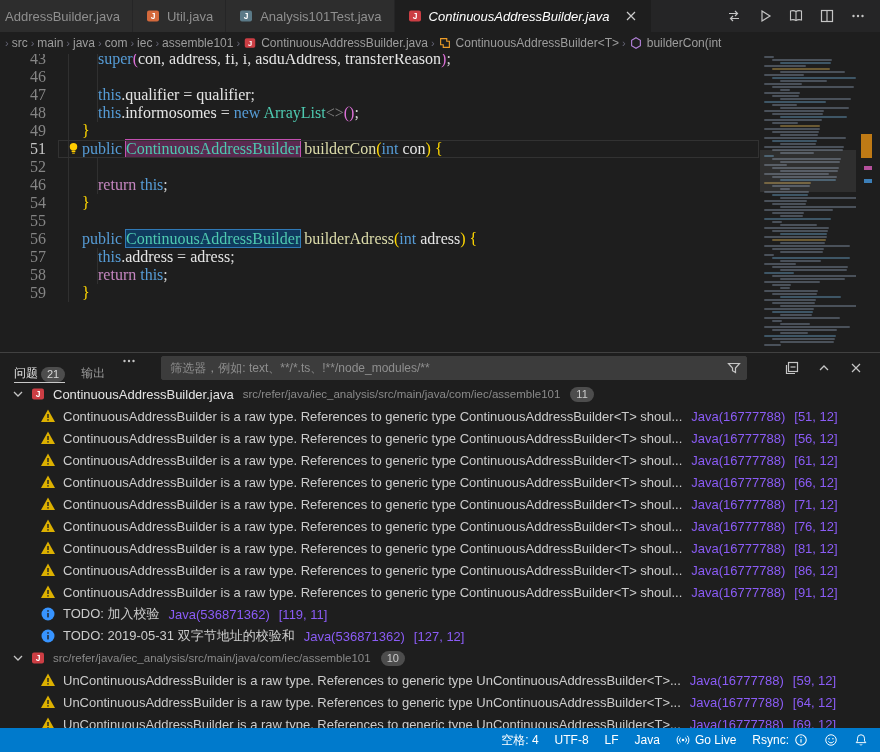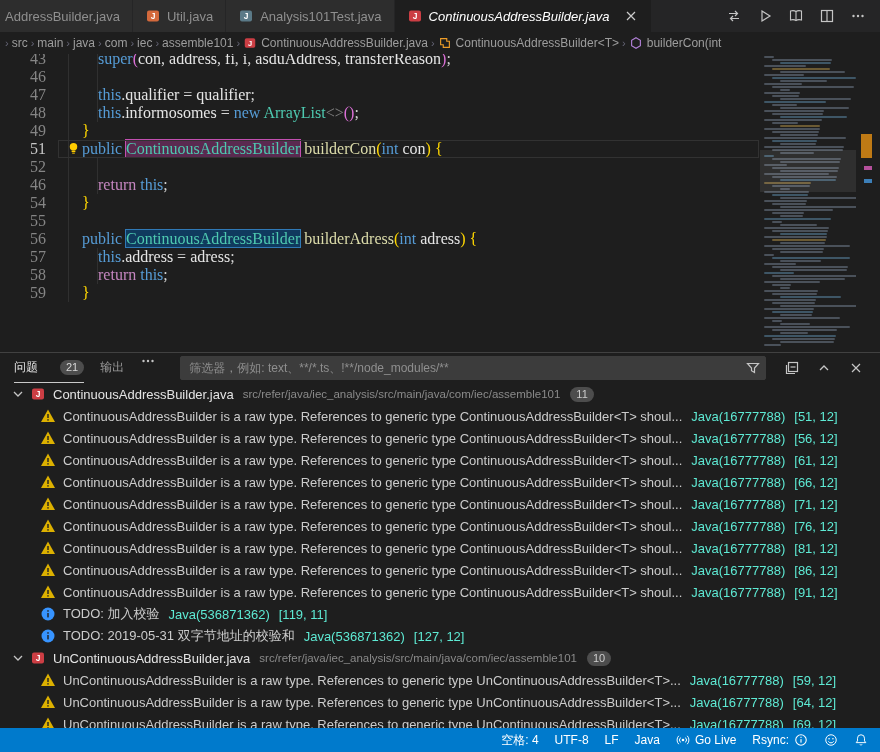--- a/index.html
+++ b/index.html
@@ -57,7 +57,7 @@
   .panel{position:absolute;top:352px;left:0;right:0;height:376px;background:#1e1e1e;border-top:1px solid #414141;box-sizing:border-box;}
   .panel-header{height:30px;display:flex;align-items:center;padding:0 8px 0 14px;}
   .panel-tabs{display:flex;align-items:stretch;height:100%;}
-  .ptab{display:flex;align-items:center;gap:22px;margin-right:16px;font-size:12px;color:#9a9a9a;
+  .ptab{display:flex;align-items:flex-end;gap:3px;margin-right:16px;font-size:12px;color:#9a9a9a;
         border-bottom:1px solid transparent;cursor:default;}
   .ptab.active{color:#e7e7e7;border-bottom-color:#c9c9c9;}
   .pbadge{background:#4d4d4d;color:#d7d7d7;font-size:11px;line-height:13px;border-radius:10px;padding:1px 6px;}

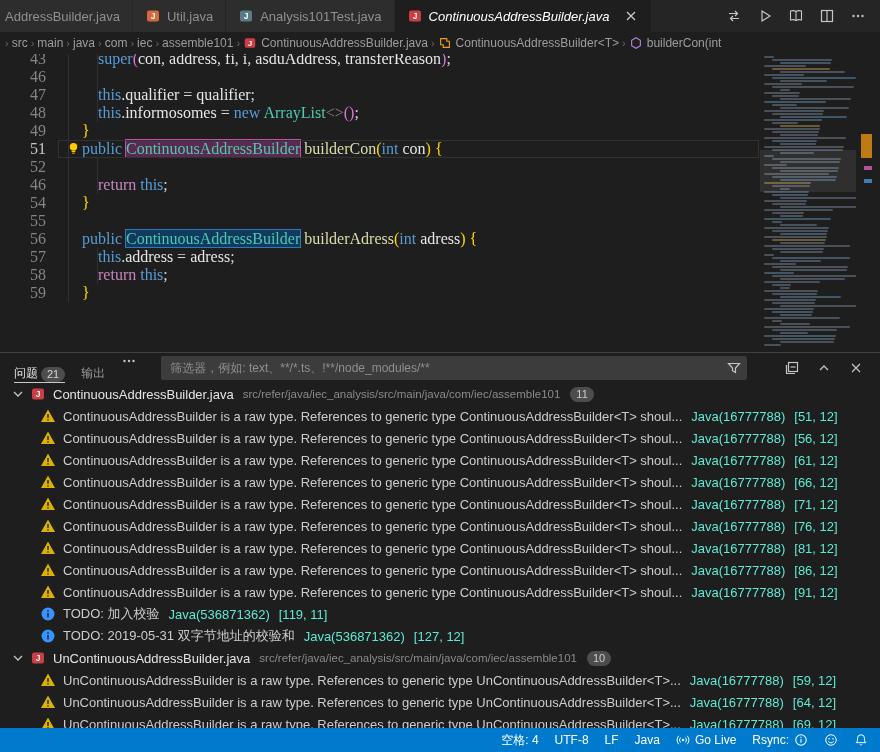--- a/index.html
+++ b/index.html
@@ -78,7 +78,7 @@
   .ppath{color:#8a8a8a;font-size:11.5px;margin-right:10px;}
   .gbadge{background:#4d4d4d;color:#cccccc;font-size:11px;line-height:13px;border-radius:10px;padding:1px 6px;}
   .pmsg{overflow:hidden;}
-  .psrc,.ploc{color:#5eead4;margin-left:9px;text-align:right;}
+  .psrc,.ploc{color:#8b5cf6;margin-left:9px;text-align:right;}
 
   
   .statusbar{position:absolute;left:0;right:0;bottom:0;height:24px;background:var(--statusbar,#007acc);

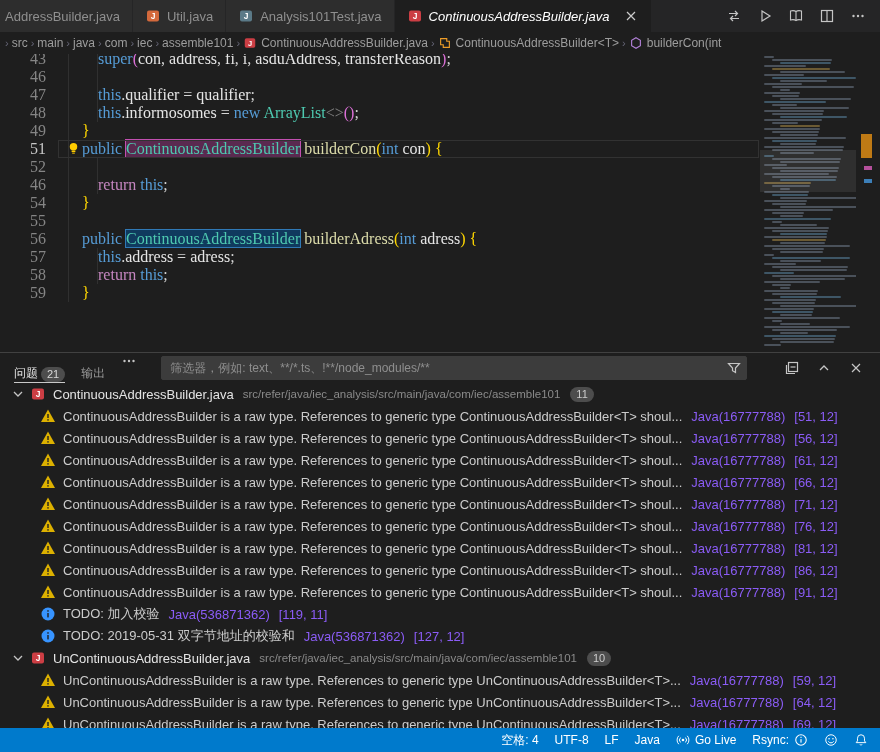--- a/index.html
+++ b/index.html
@@ -628,7 +628,6 @@
               <text x="8" y="11" font-size="8.5" font-weight="bold" text-anchor="middle" fill="#ffffff" font-family="Liberation Sans, sans-serif">J</text>
             </svg>
           </span>
-          <span class="pname">UnContinuousAddressBuilder.java</span>
           <span class="ppath">src/refer/java/iec_analysis/src/main/java/com/iec/assemble101</span>
           <span class="gbadge">10</span>
         </div>

